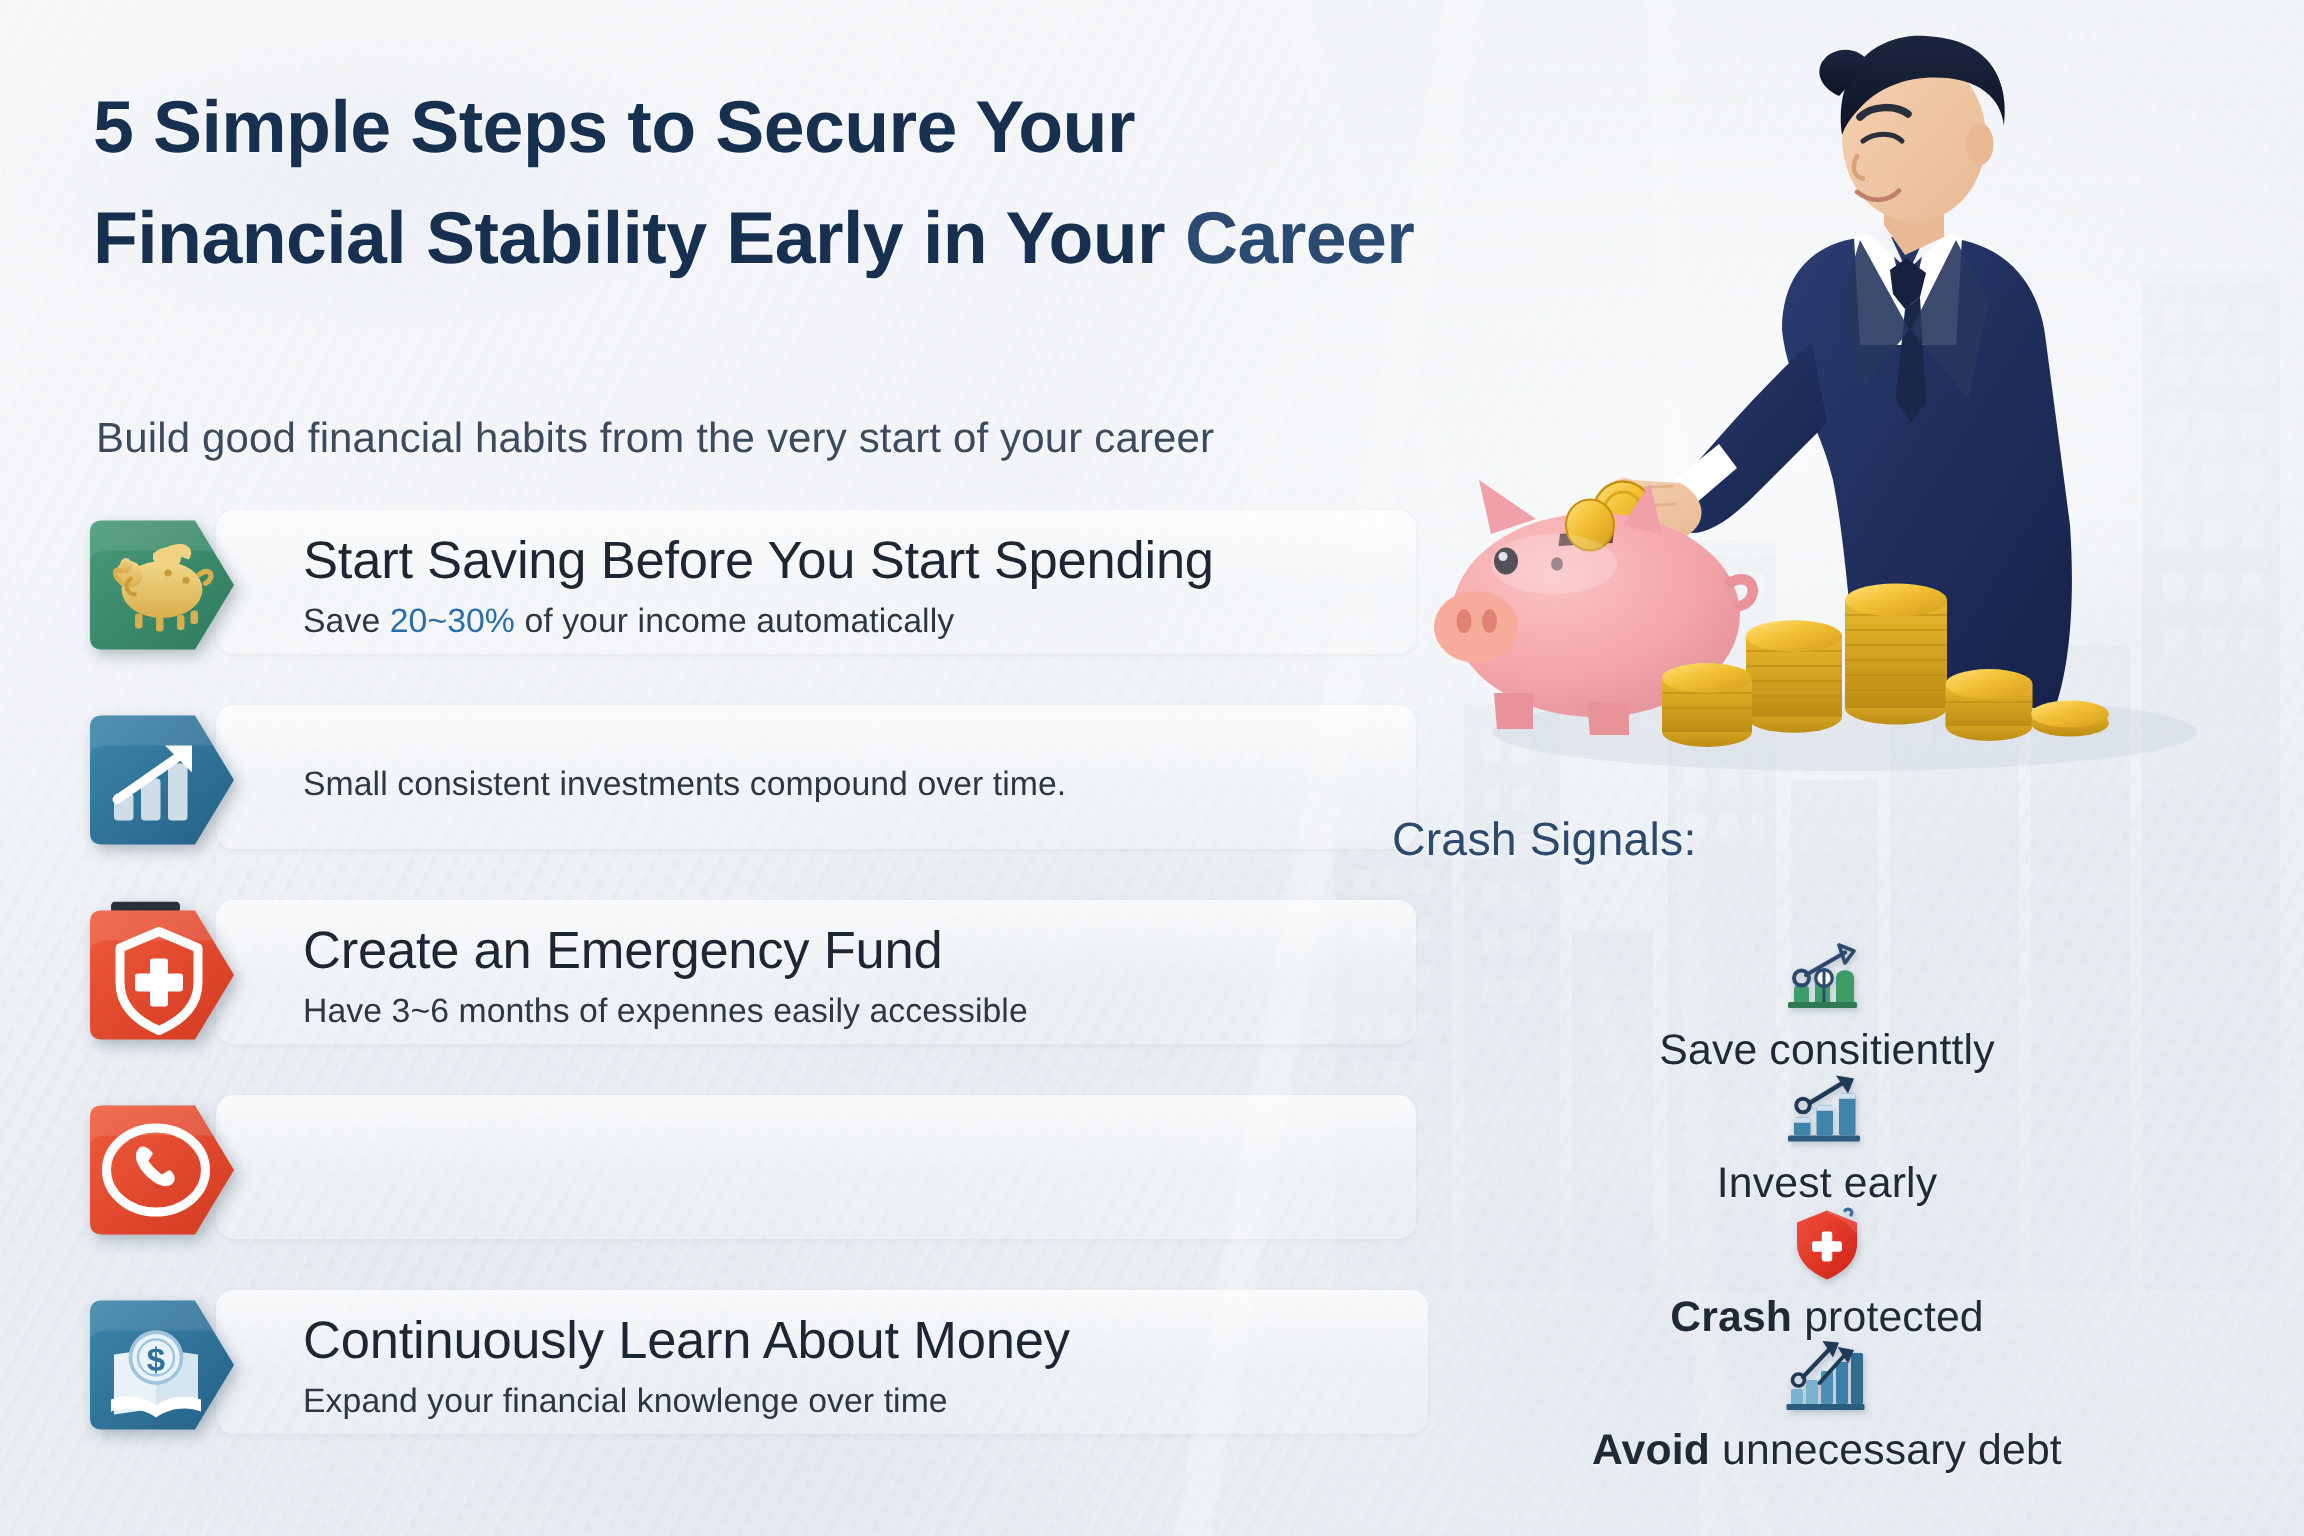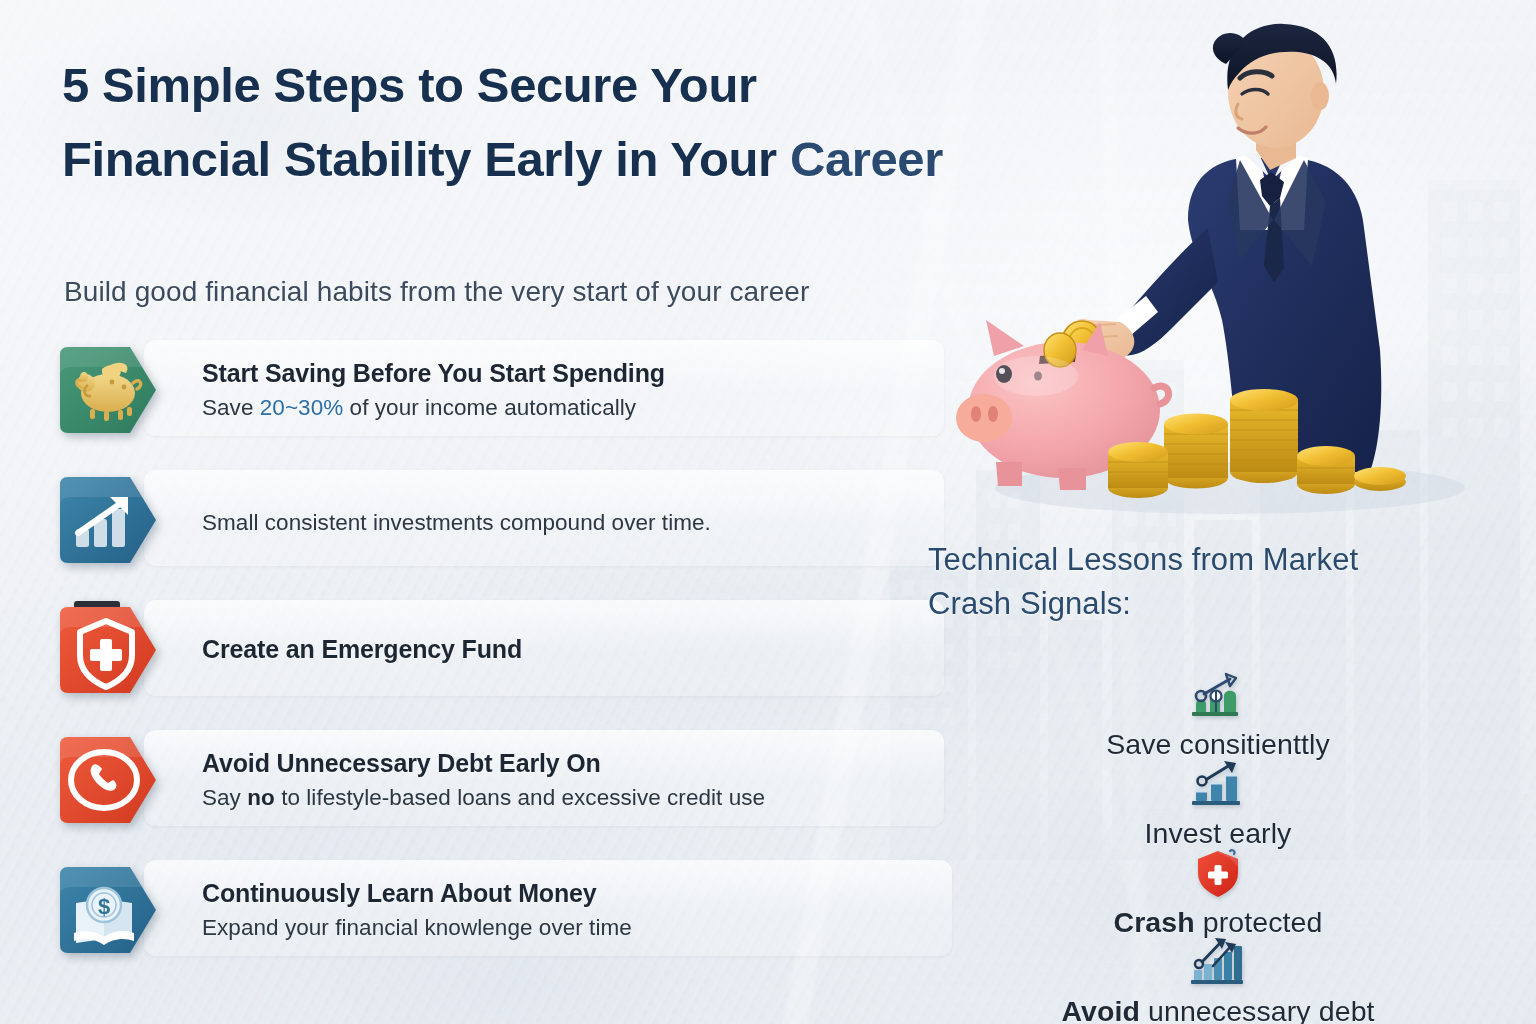--- a/index.html
+++ b/index.html
@@ -95,7 +95,7 @@
 
   .ctext{ position:relative; z-index:2; margin-left:38px; }
   .ctitle{
-    font-size:25px; font-weight:700; color:#1d2733;
+    font-size:35px; font-weight:400; color:#1d2733;
     letter-spacing:-.15px; line-height:1.18;
     text-shadow:0 1px 1px rgba(255,255,255,.7);
   }

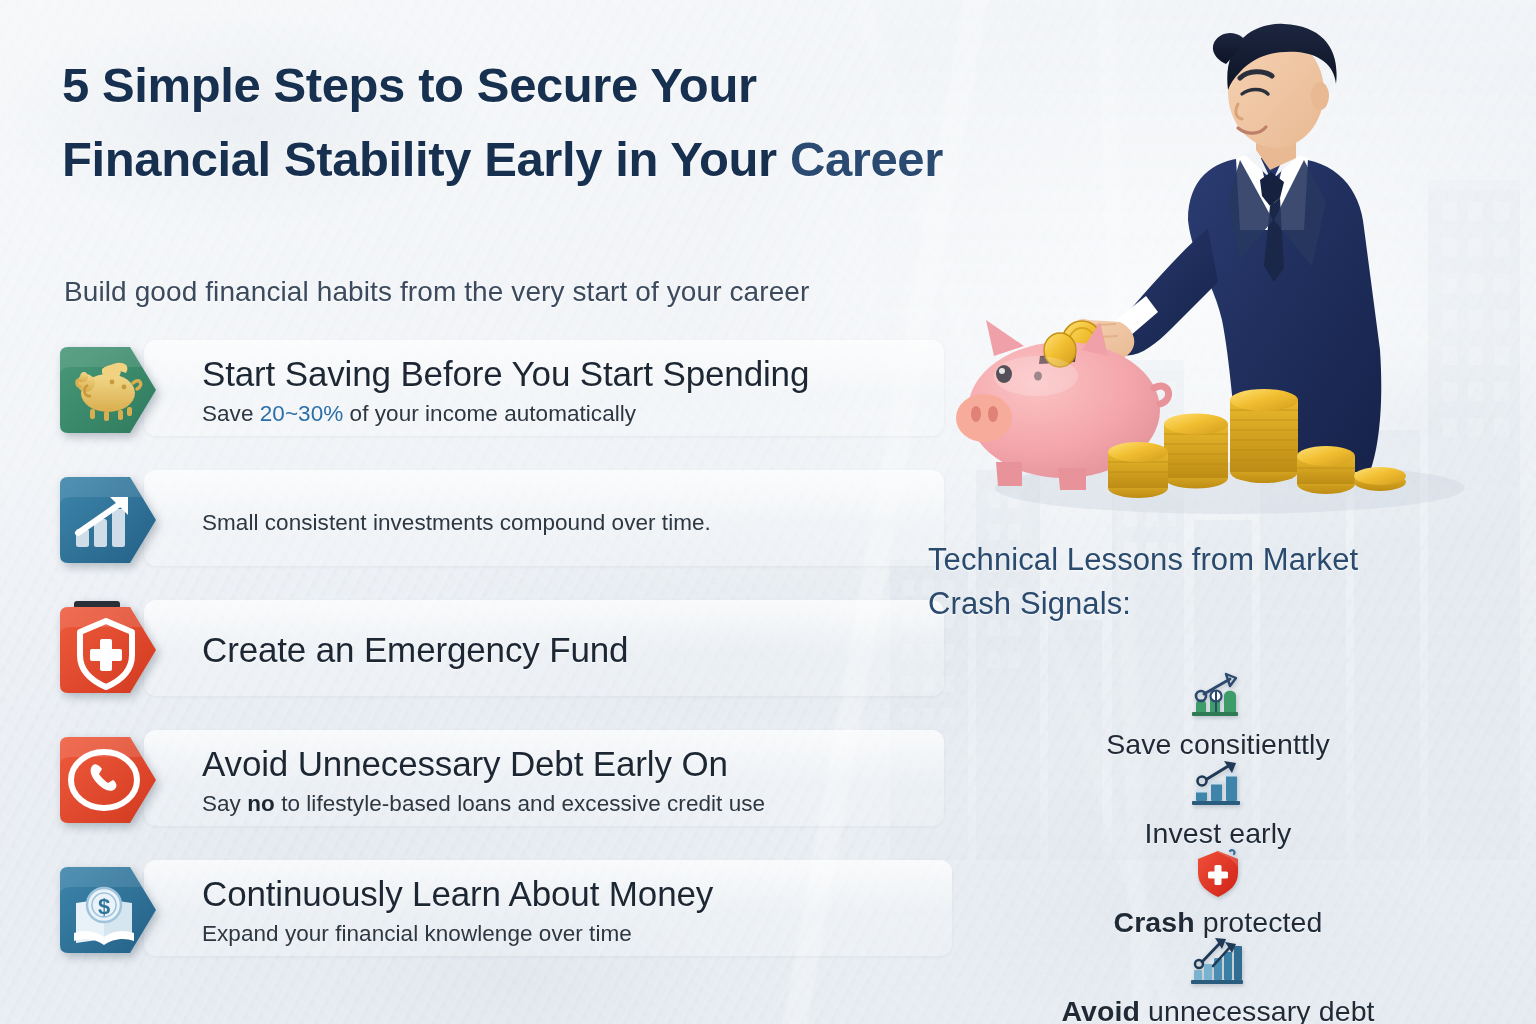--- a/index.html
+++ b/index.html
@@ -571,7 +571,6 @@
 
   <div class="rpanel">
     <div class="rhead">
-      <div>Technical Lessons from Market</div>
       <div>Crash Signals:</div>
     </div>
 

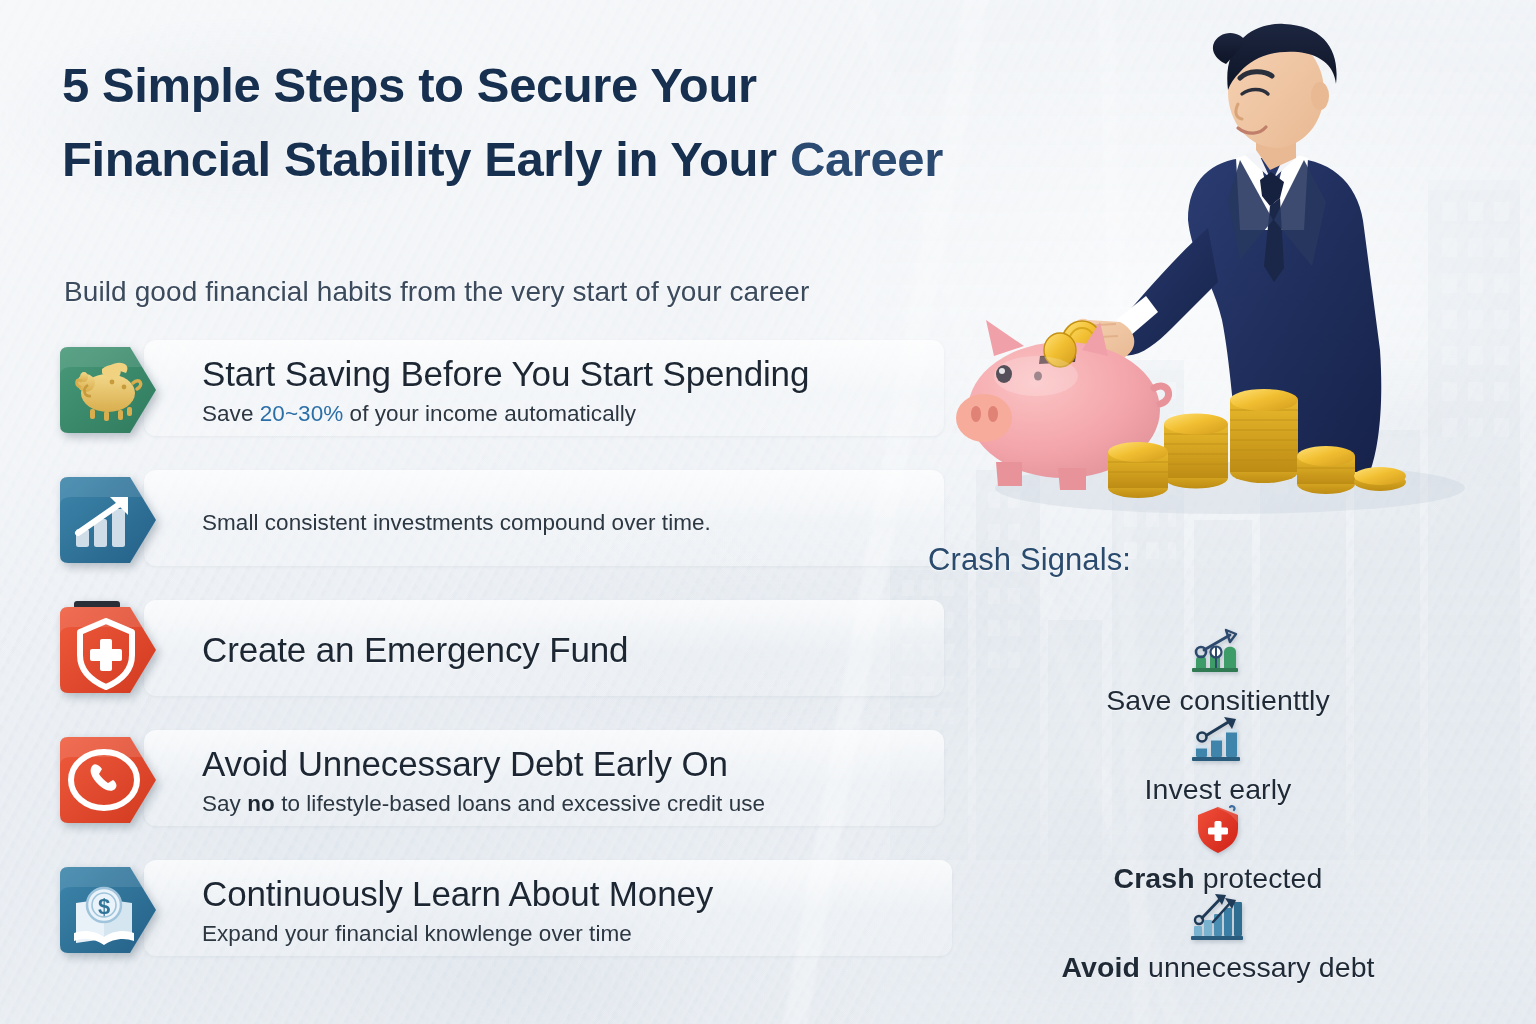--- a/index.html
+++ b/index.html
@@ -513,6 +513,7 @@
       </div>
       <div class="ctext">
         <div class="ctitle">Create an Emergency Fund</div>
+        <div class="cdesc">Have 3~6 months of expennes easily accessible</div>
       </div>
     </div>
 

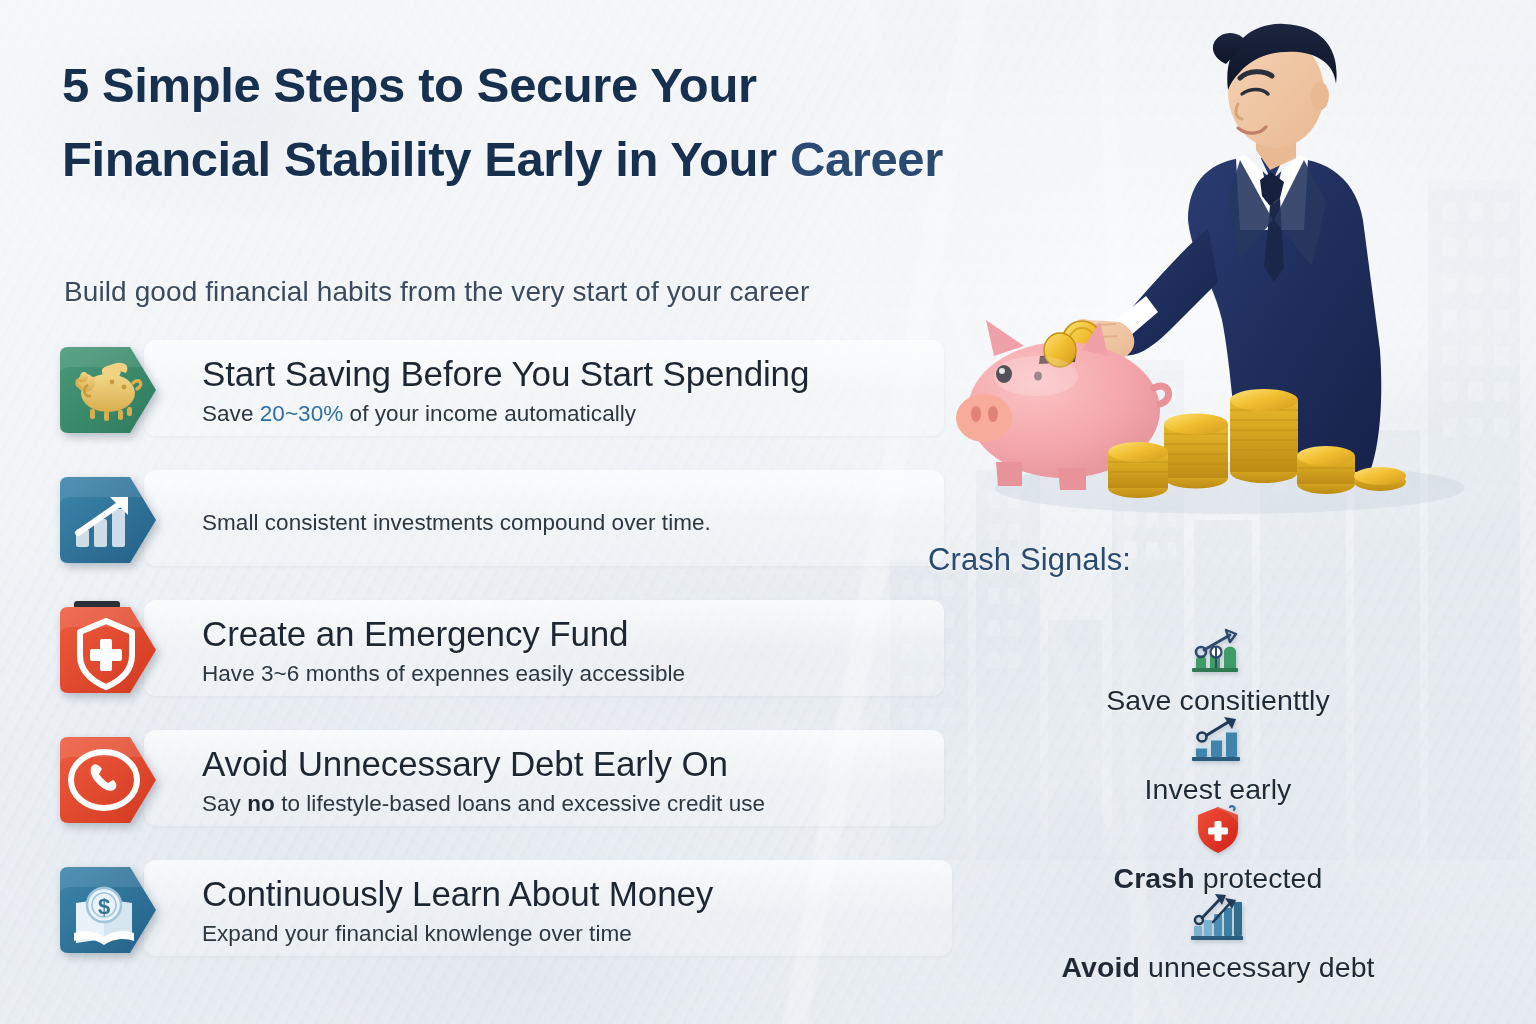--- a/index.html
+++ b/index.html
@@ -534,10 +534,6 @@
                    L56 52 C53 50 49 46 47 43 L50 38 C48 35 44 32 41 34 Z" fill="#ffffff"></path>
         </svg>
       </div>
-      <div class="ctext">
-        <div class="ctitle">Avoid Unnecessary Debt Early On</div>
-        <div class="cdesc"><span>Say </span><span class="em">no</span><span> to lifestyle-based loans and excessive credit use</span></div>
-      </div>
     </div>
 
     <div class="card w5">

